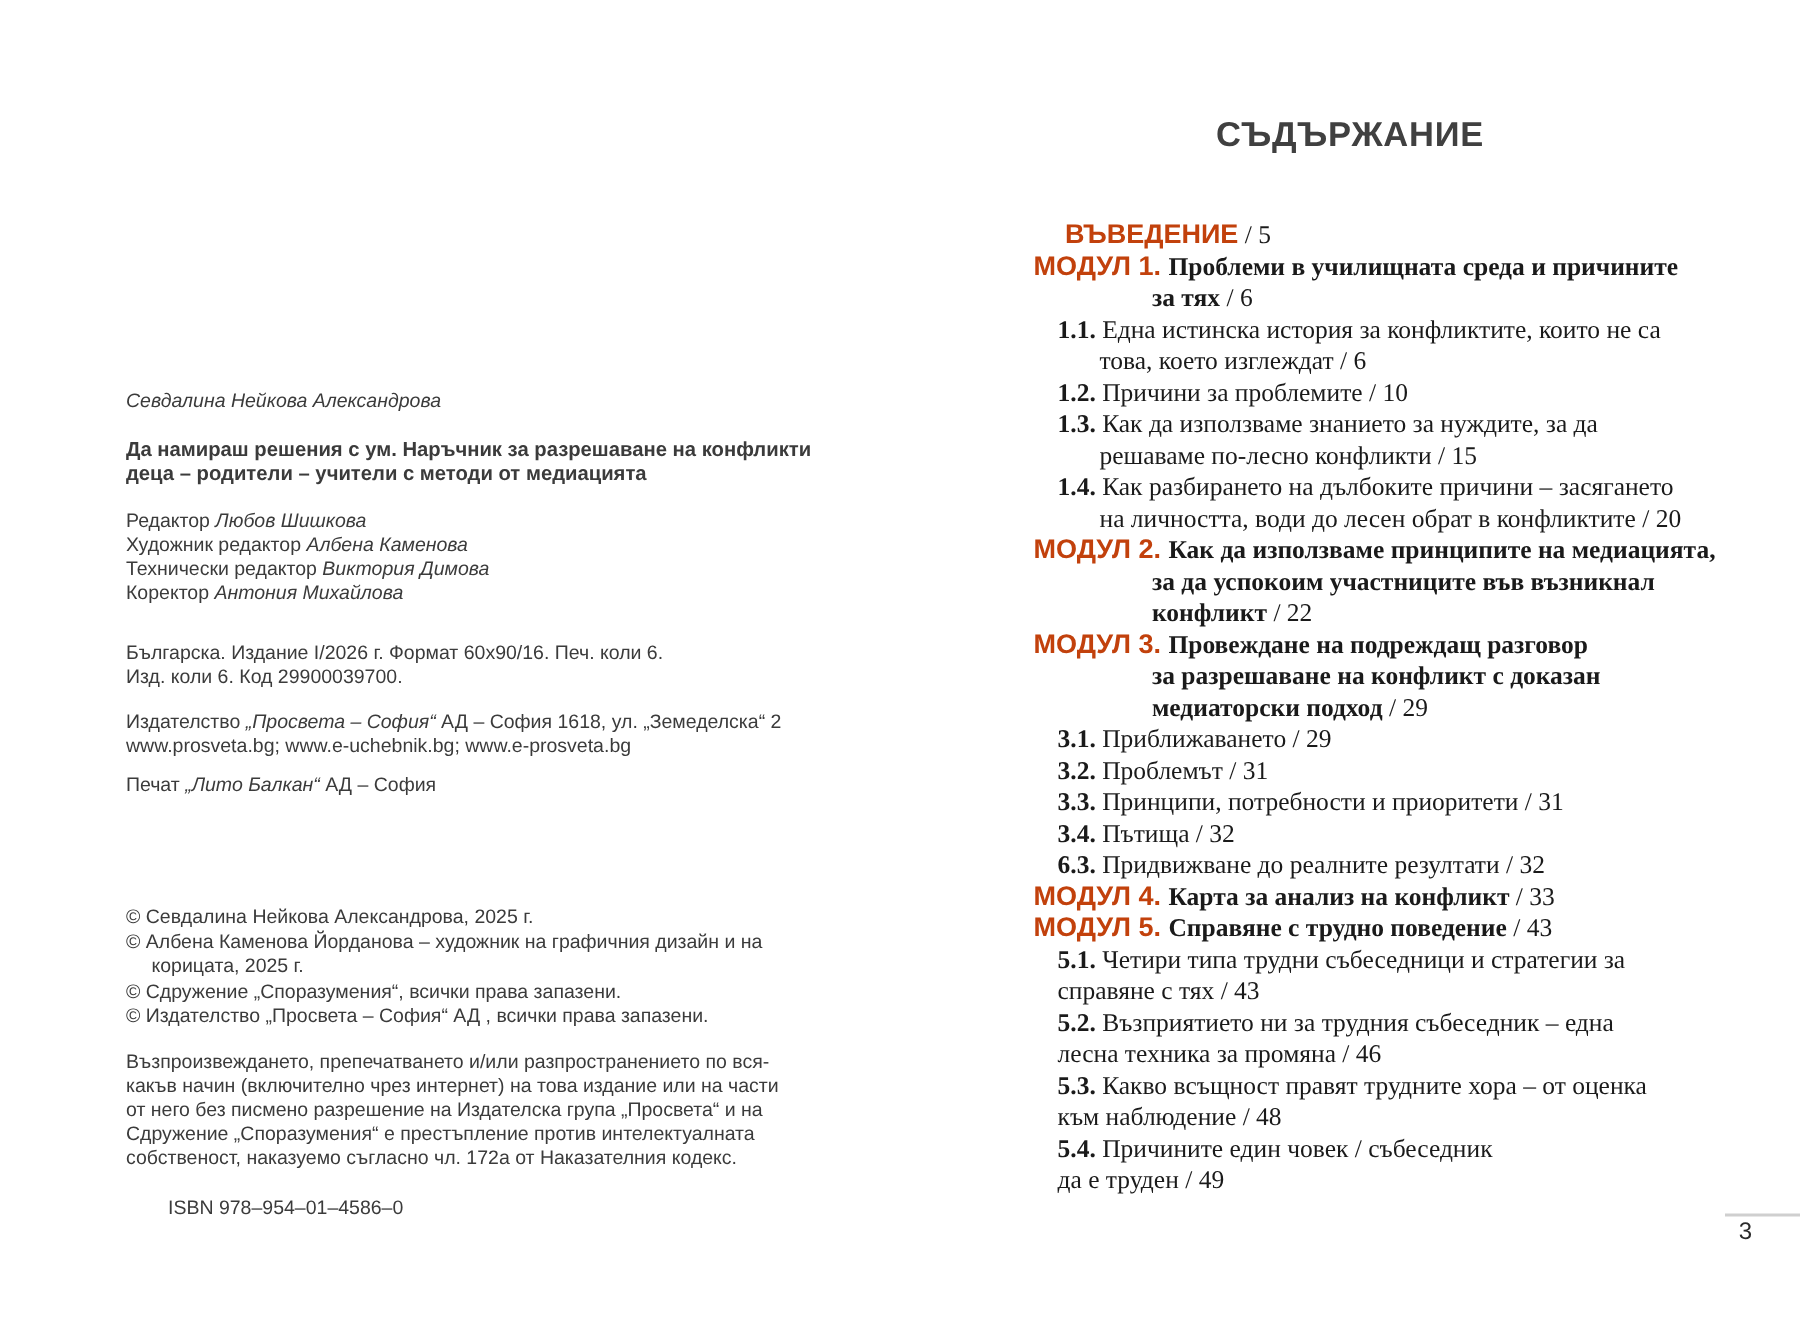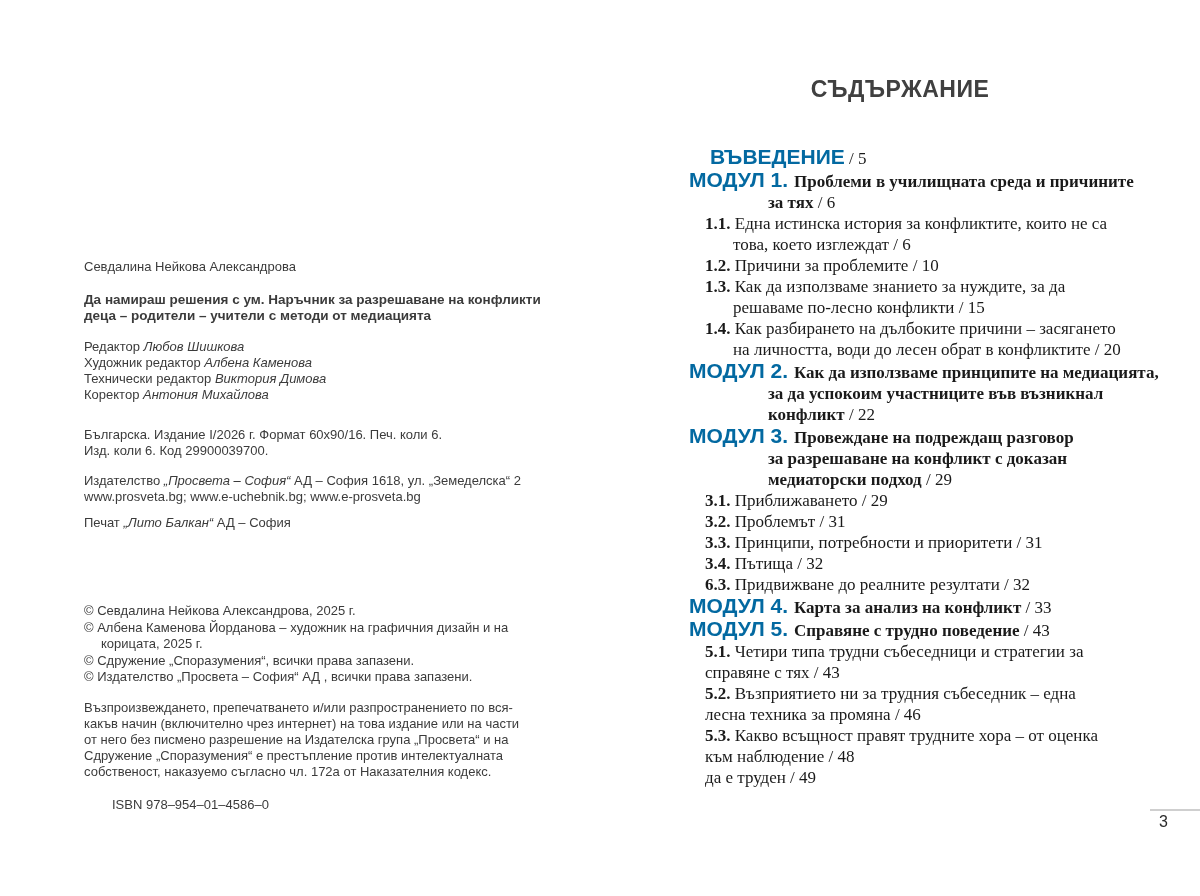--- a/index.html
+++ b/index.html
@@ -53,8 +53,8 @@
   .ml-flat    { margin-left:19px; }
   .mod-num {
     font-family:"Liberation Sans", sans-serif;
-    font-weight:700; font-size:21px;
-    color:#0369a1;
+    font-weight:700; font-size:18px;
+    color:#c2410c;
   }
   .sub-num { font-weight:700; }
   .mt      { font-weight:700; }

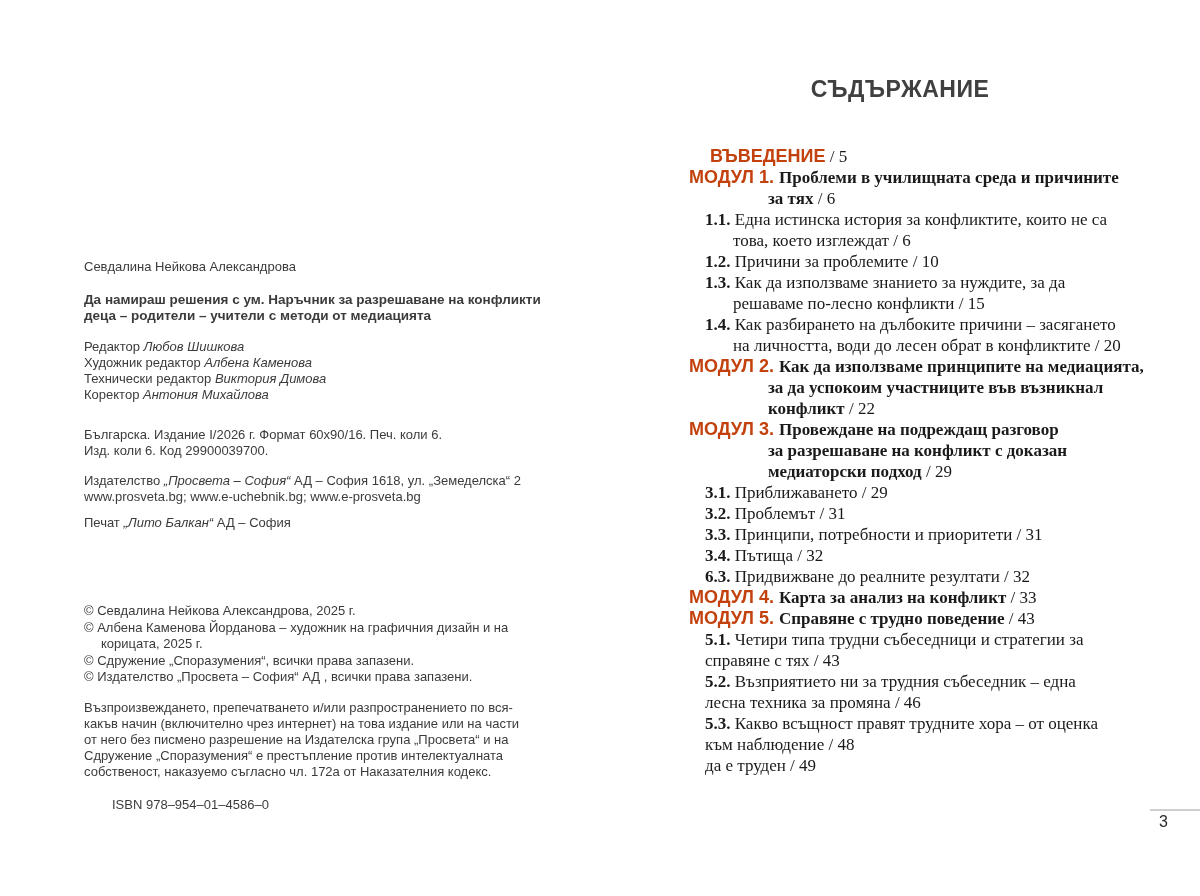--- a/index.html
+++ b/index.html
@@ -17,7 +17,7 @@
     color:#3b3b3b;
     white-space:nowrap;
   }
-  .lp-author { top:259px; }
+  .lp-author { top:259px; font-style:italic; }
   .lp-title  { top:292px; font-weight:700; font-size:13.5px; line-height:15.5px; }
   .lp-credits{ top:339px; }
   .lp-edition{ top:427px; }

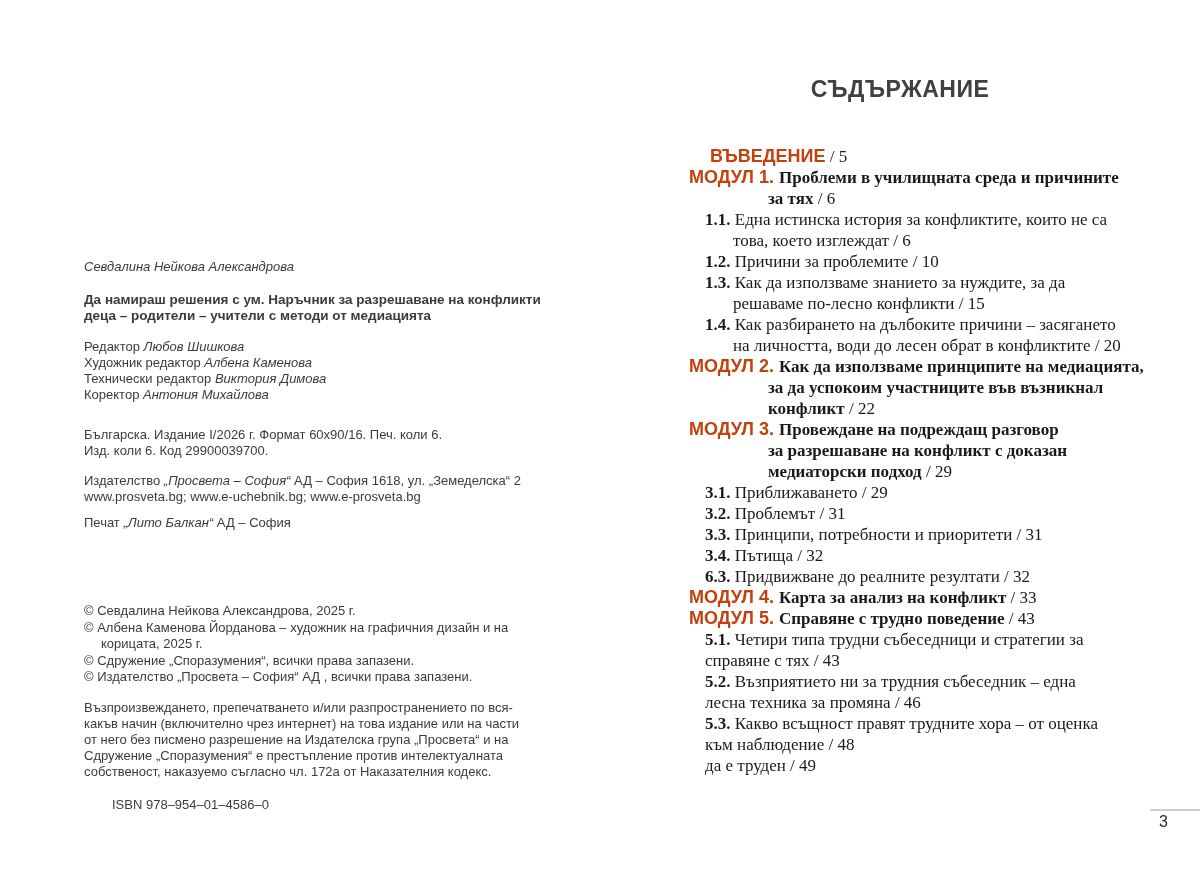--- a/index.html
+++ b/index.html
@@ -143,6 +143,7 @@
       <div class="toc-line ml-flat"><span>лесна техника за промяна / 46</span></div>
       <div class="toc-line ml-flat"><span class="sub-num">5.3. </span><span>Какво всъщност правят трудните хора – от оценка</span></div>
       <div class="toc-line ml-flat"><span>към наблюдение / 48</span></div>
+      <div class="toc-line ml-flat"><span class="sub-num">5.4. </span><span>Причините един човек / събеседник</span></div>
       <div class="toc-line ml-flat"><span>да е труден / 49</span></div>
     </div>
   <div class="folio-rule"></div>

